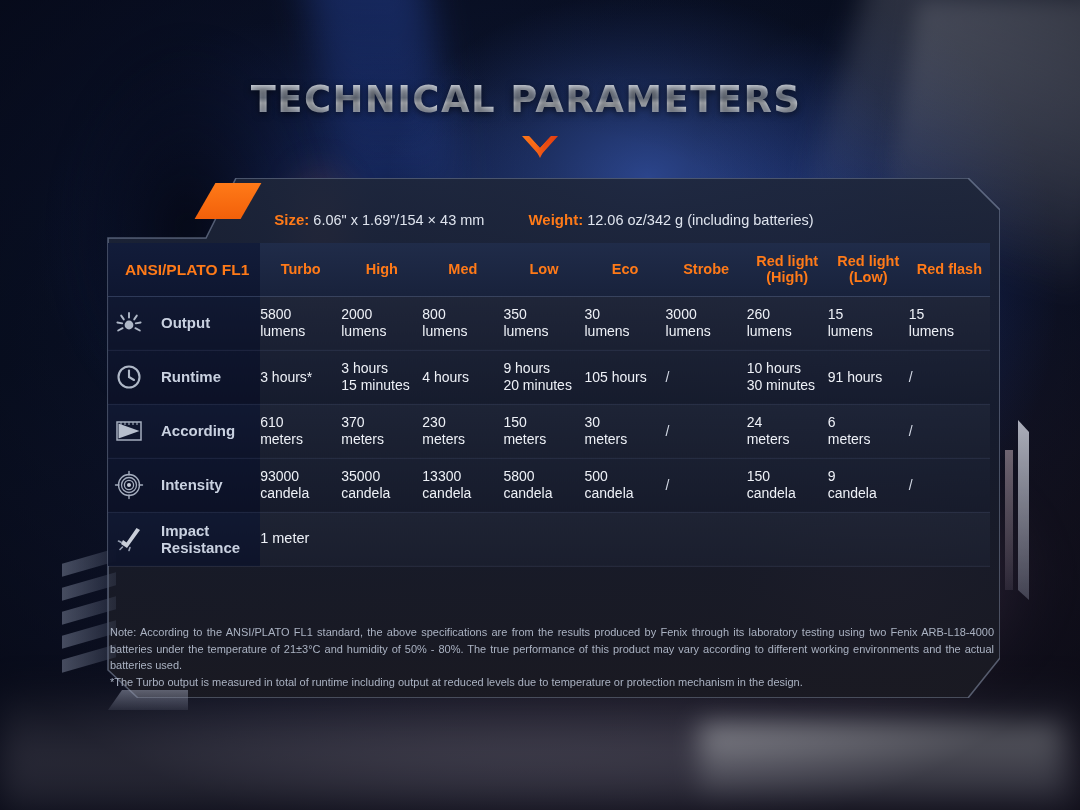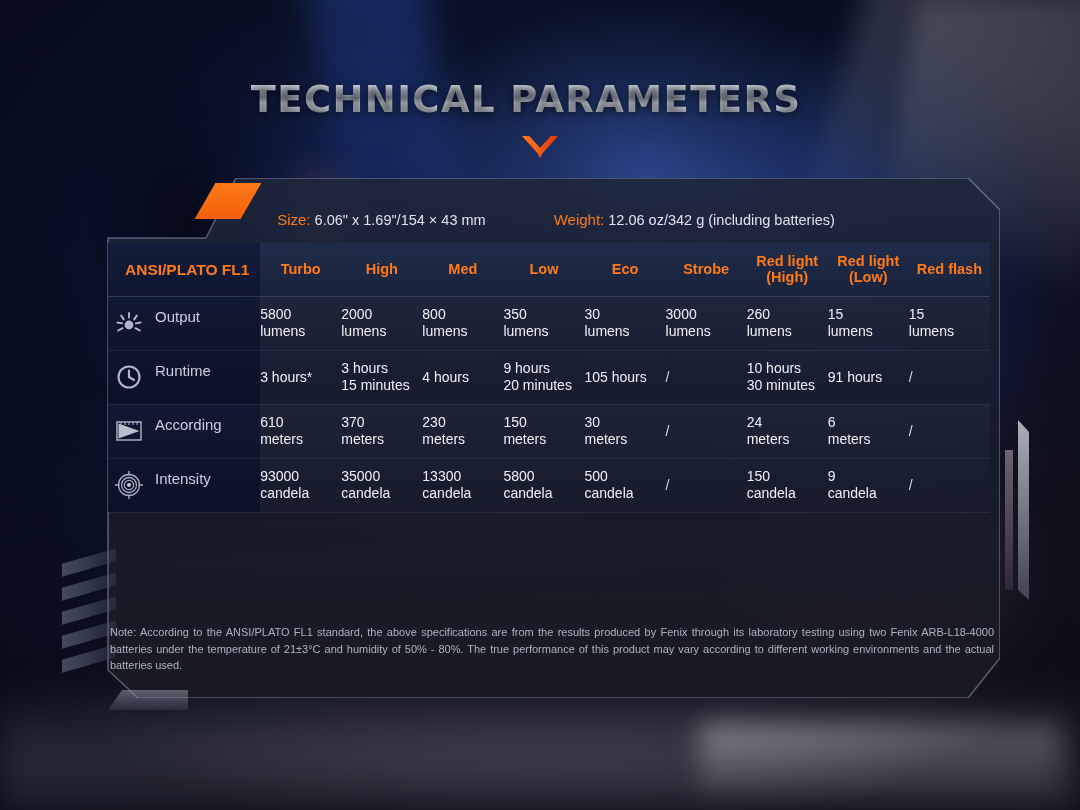--- a/index.html
+++ b/index.html
@@ -131,7 +131,7 @@
     display:flex; justify-content:center; align-items:center; gap:44px;
     font-size:14.5px; color:#dfe4ee;
   }
-  .meta .lbl { color:#ff7a18; font-weight:normal; font-size:15px;margin-left:24px; }
+  .meta .lbl { color:#ff7a18; font-weight:bold; font-size:15px; }
   .meta .grp { white-space:nowrap; }
 
   

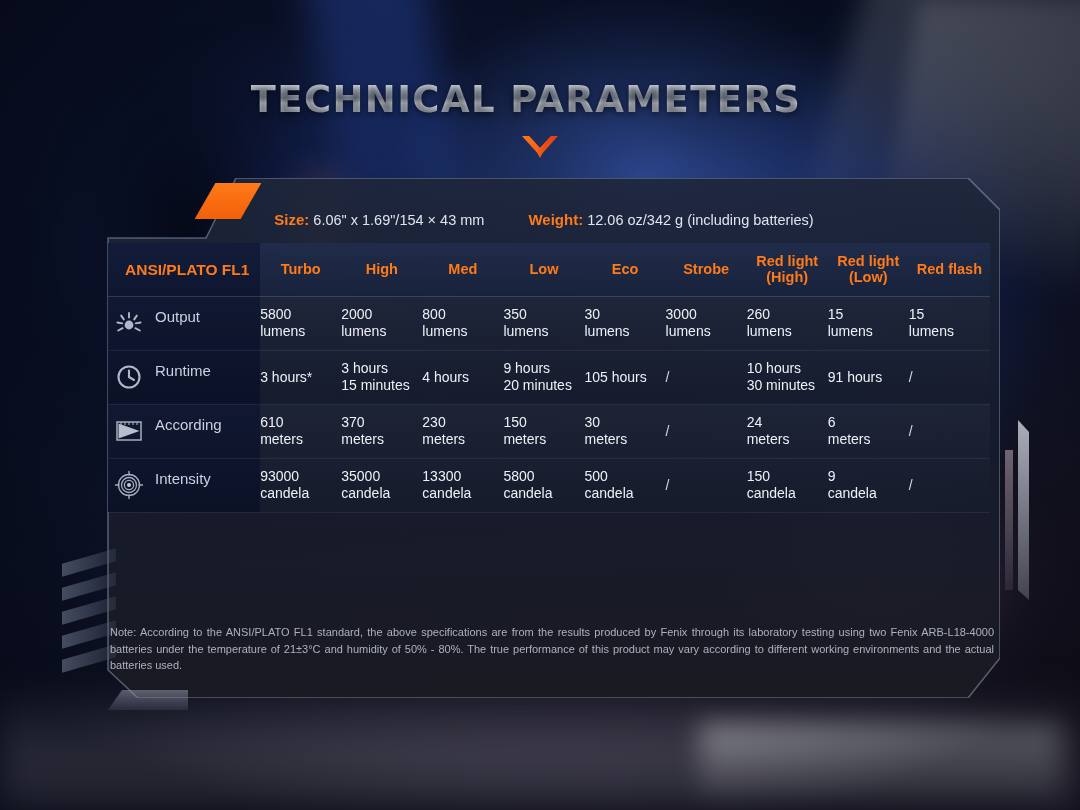--- a/index.html
+++ b/index.html
@@ -171,7 +171,7 @@
     background:linear-gradient(180deg, rgba(13,20,44,.94), rgba(11,16,38,.94));
   }
   tbody td.wide { font-size:14.5px; }
-  .rowlabel-inner { display:flex; gap:11px; }
+  .rowlabel-inner { display:flex; align-items:center; gap:17px;font-weight:bold; }
   .rowlabel-inner .txt { line-height:1.14; }
   .ico { width:30px; height:30px; flex:0 0 30px; display:block; opacity:.88; }
   .unit { display:block; }

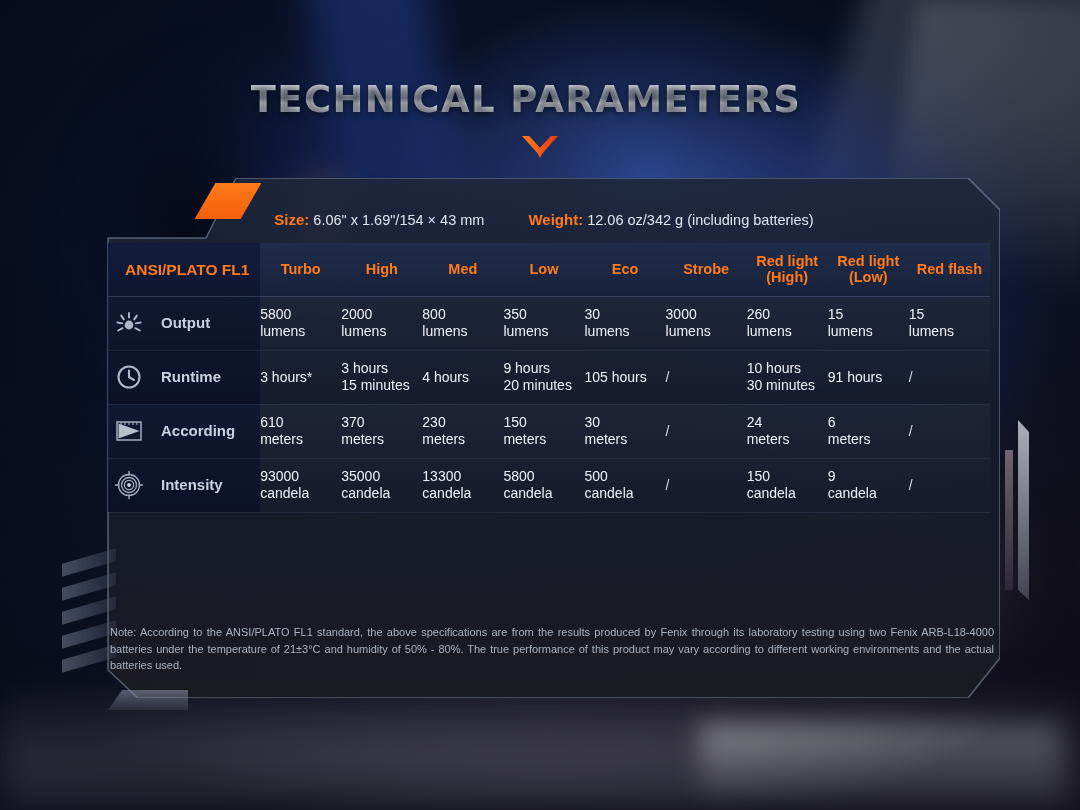--- a/index.html
+++ b/index.html
@@ -457,6 +457,20 @@
           <span class="unit">candela</span>
         </td>
         <td><span class="slash">/</span></td>
+      </tr>
+      <tr>
+        <td class="rowlabel">
+          <span class="rowlabel-inner">
+            <svg class="ico" viewBox="0 0 30 30">
+              <use href="#g-impact"></use>
+            </svg>
+            <span class="txt">
+              <span class="unit">Impact</span>
+              <span class="unit">Resistance</span>
+            </span>
+          </span>
+        </td>
+        <td class="wide" colspan="9">1 meter</td>
       </tr>
     </tbody>
 </table>

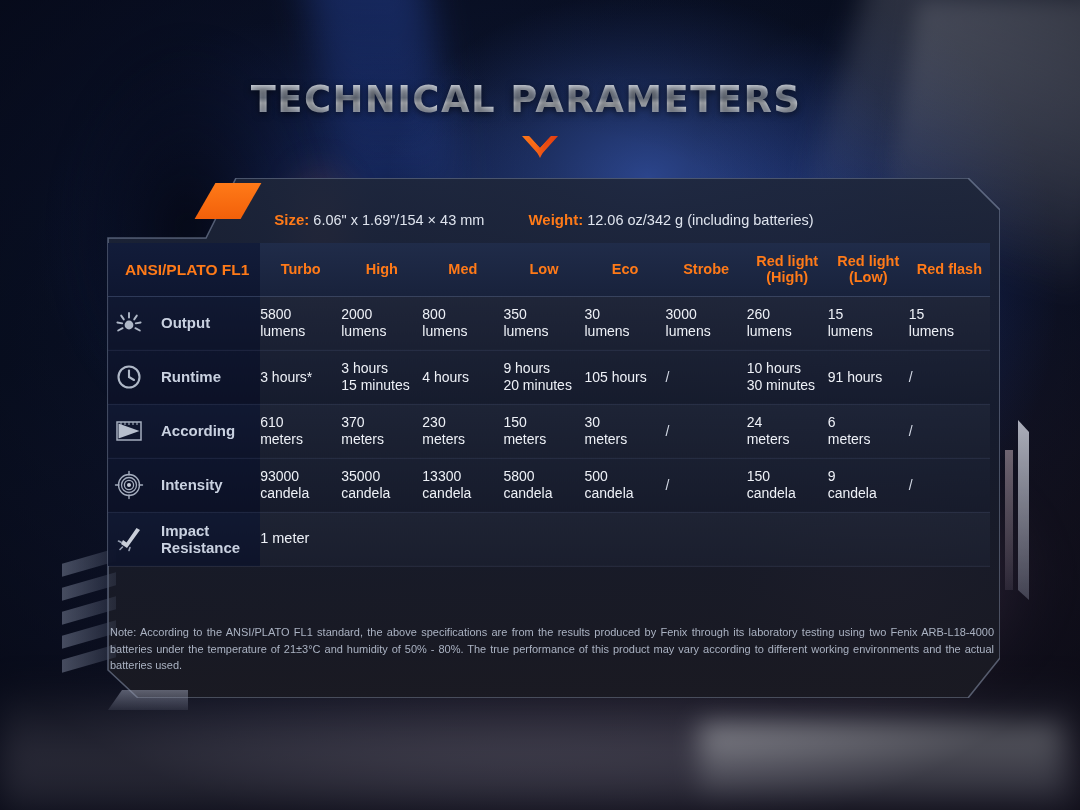--- a/index.html
+++ b/index.html
@@ -477,6 +477,7 @@
 
 <div class="note">
   <p>Note: According to the ANSI/PLATO FL1 standard, the above specifications are from the results produced by Fenix through its laboratory testing using two Fenix ARB-L18-4000 batteries under the temperature of 21±3°C and humidity of 50% - 80%. The true performance of this product may vary according to different working environments and the actual batteries used.</p>
+  <p>*The Turbo output is measured in total of runtime including output at reduced levels due to temperature or protection mechanism in the design.</p>
 </div>
 
 <svg width="0" height="0" style="position:absolute" aria-hidden="true">

